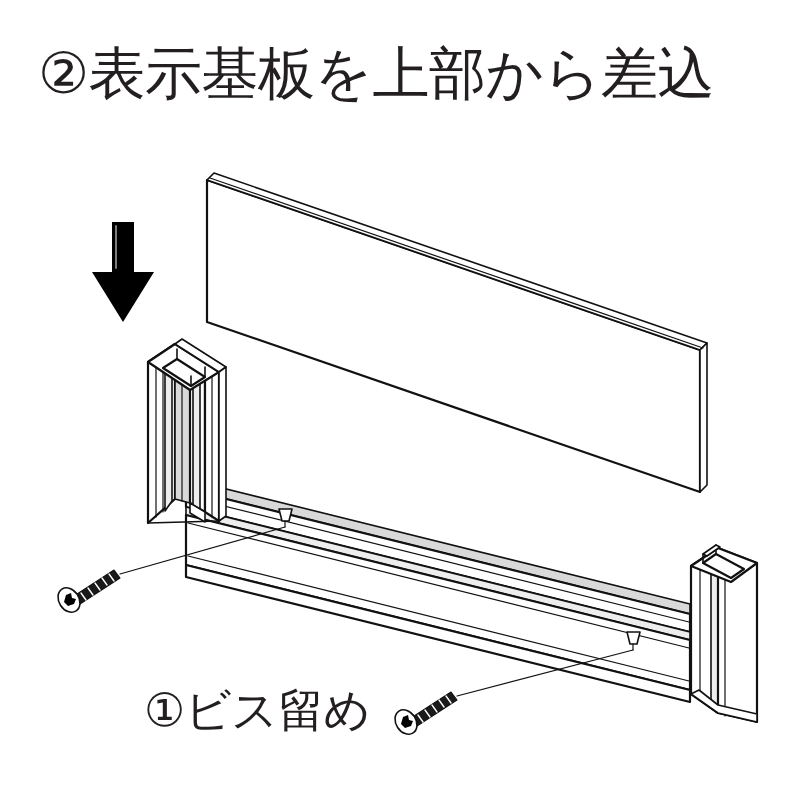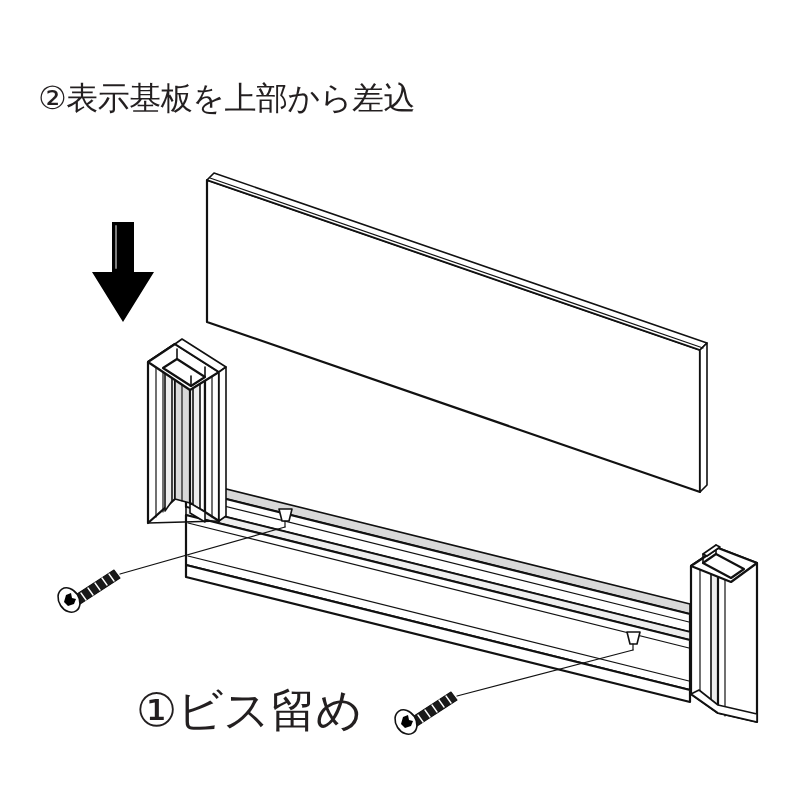--- a/index.html
+++ b/index.html
@@ -39,10 +39,9 @@
   #caption-step2 {
     left: 38px;
     top: 44px;
-    font-size: 32px;
+    font-size: 57px;
     line-height: 58px;
     font-weight: 400;
-    margin-top: 25px;
   }
   #caption-step1 {
     left: 136px;

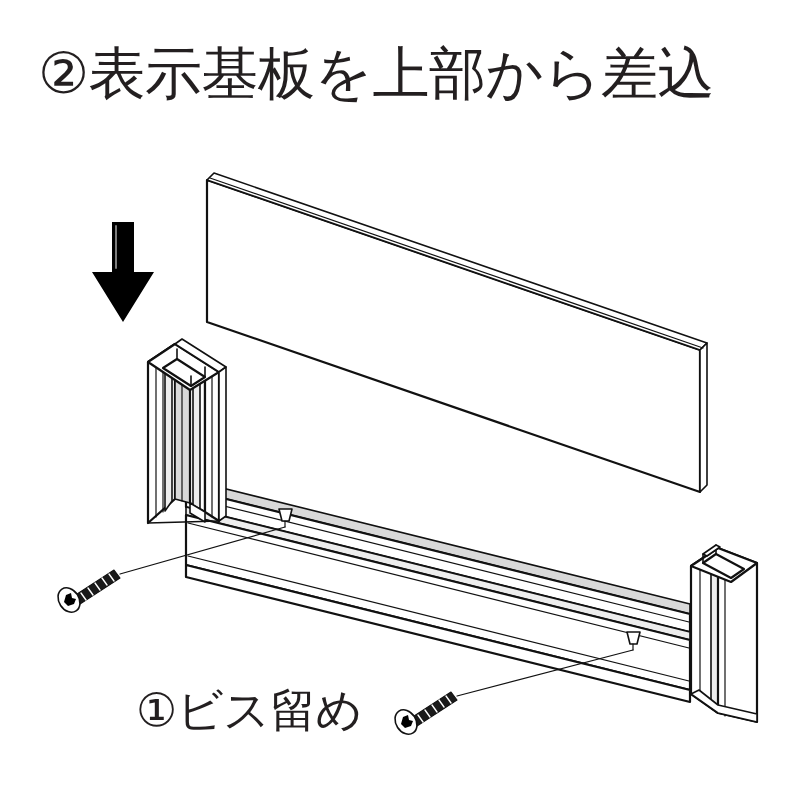--- a/index.html
+++ b/index.html
@@ -44,7 +44,7 @@
     font-weight: 400;
   }
   #caption-step1 {
-    left: 136px;
+    left: 144px;
     top: 684px;
     font-size: 46px;
     line-height: 52px;

